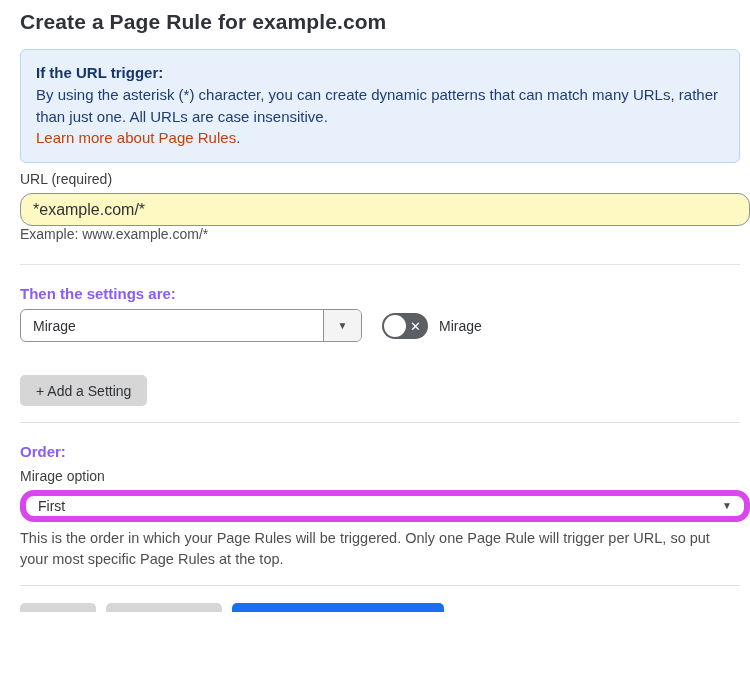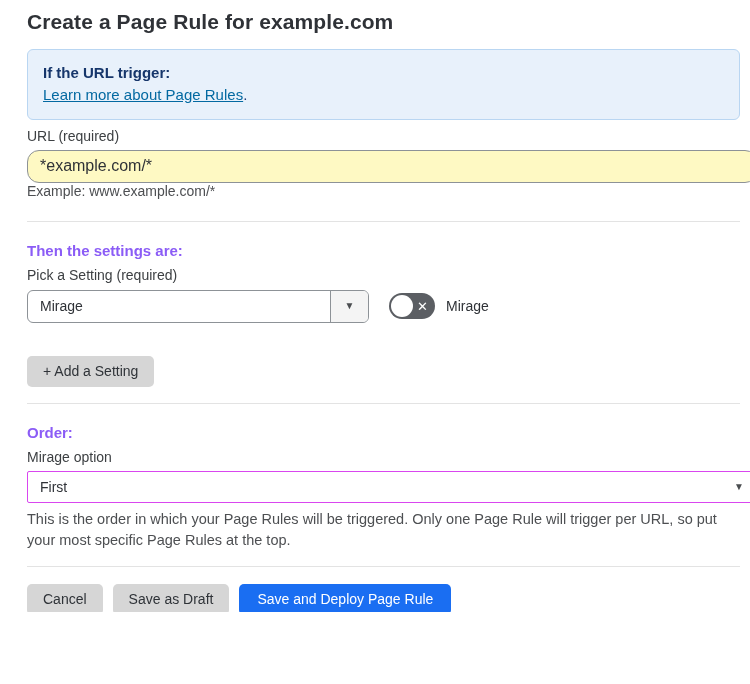--- a/index.html
+++ b/index.html
@@ -11,7 +11,7 @@
   .container {
     width: 750px;
     height: 612px;
-    padding: 8px 10px 10px 27px;
+    padding: 8px 10px 10px 20px;
     background: #ffffff;
   }
   .page-title {

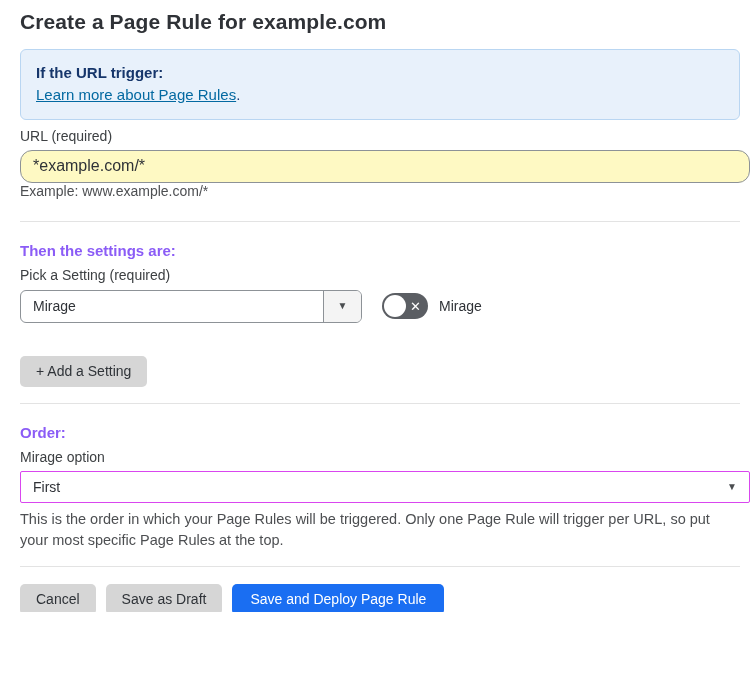--- a/index.html
+++ b/index.html
@@ -207,6 +207,7 @@
 
   <div class="info-box">
     <div class="info-heading">If the URL trigger:</div>
+    <div class="info-body">By using the asterisk (*) character, you can create dynamic patterns that can match many URLs, rather than just one. All URLs are case insensitive.</div>
     <div>
       <a class="info-link">Learn more about Page Rules</a><span class="info-link-suffix">.</span>
     </div>

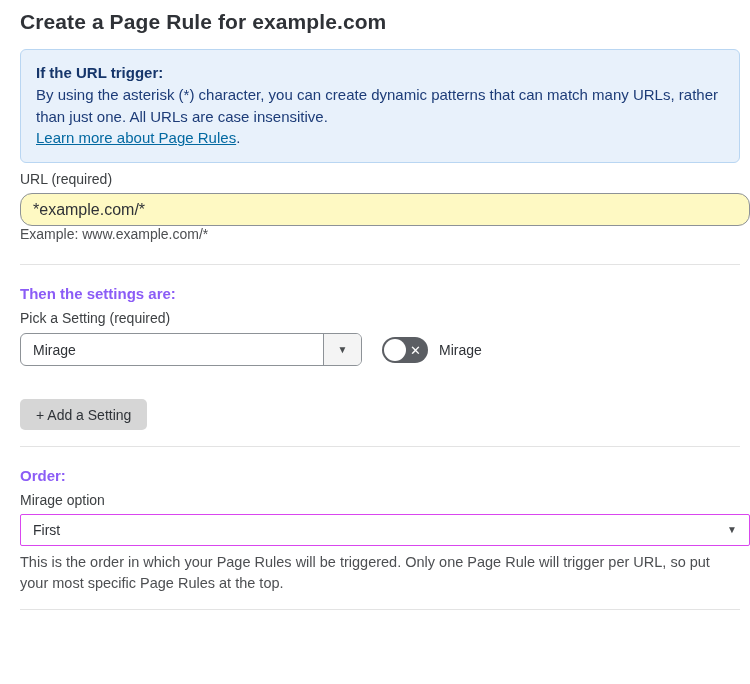--- a/index.html
+++ b/index.html
@@ -38,8 +38,7 @@
   }
   .info-body { color: #1d3c78; }
   .info-link {
-    color: #0369a1;
-    text-decoration: underline;
+    color: #c2410c;
     cursor: pointer;
     margin-top: 36px;
   }

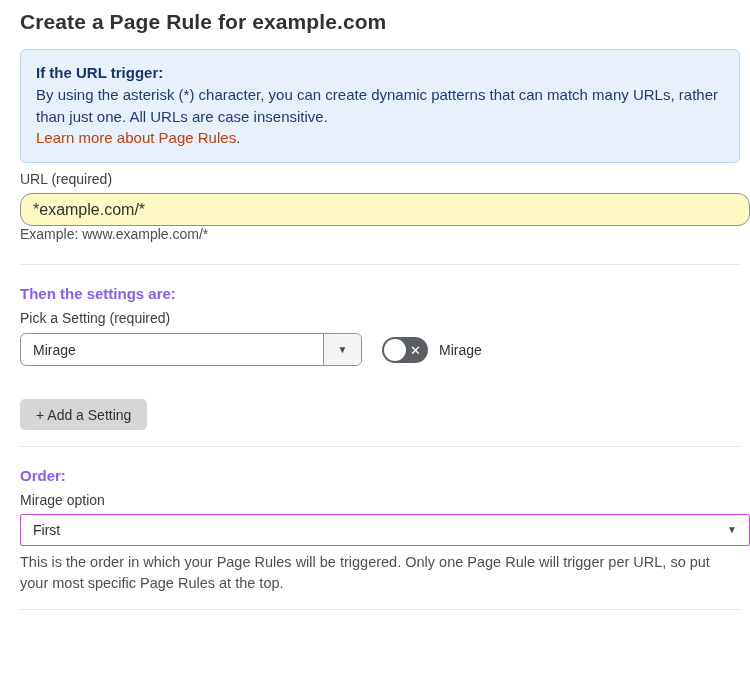--- a/index.html
+++ b/index.html
@@ -220,7 +220,6 @@
 
   <div class="section-heading">Then the settings are:</div>
 
-  <div class="field-label">Pick a Setting (required)</div>
 
   <div class="setting-row">
     <div class="select-box">

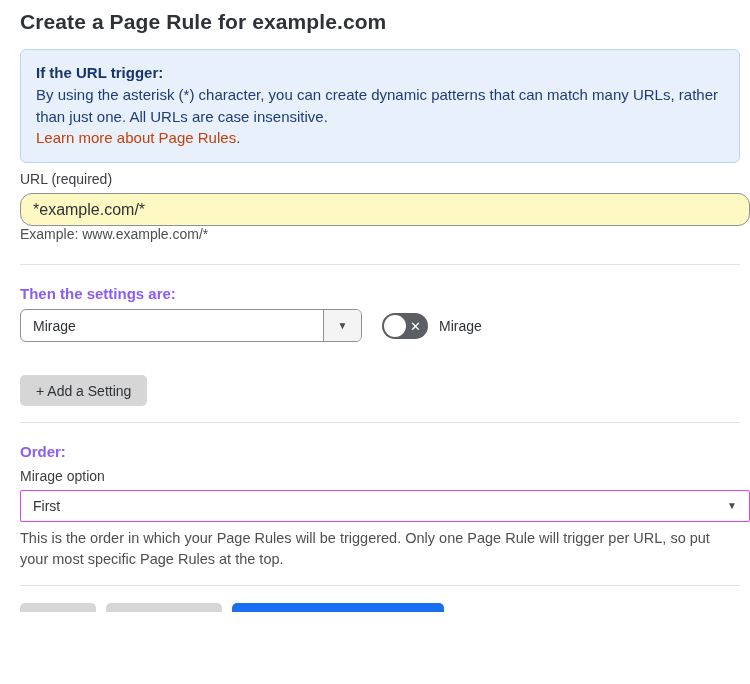--- a/index.html
+++ b/index.html
@@ -173,8 +173,8 @@
     margin-top: 6px;
     width: 730px;
     height: 32px;
-    border: 1px solid #d946ef;
-    border-radius: 2px;
+    border: 6px solid #d946ef;
+    border-radius: 14px;
     background: #ffffff;
     display: flex;
     align-items: center;

